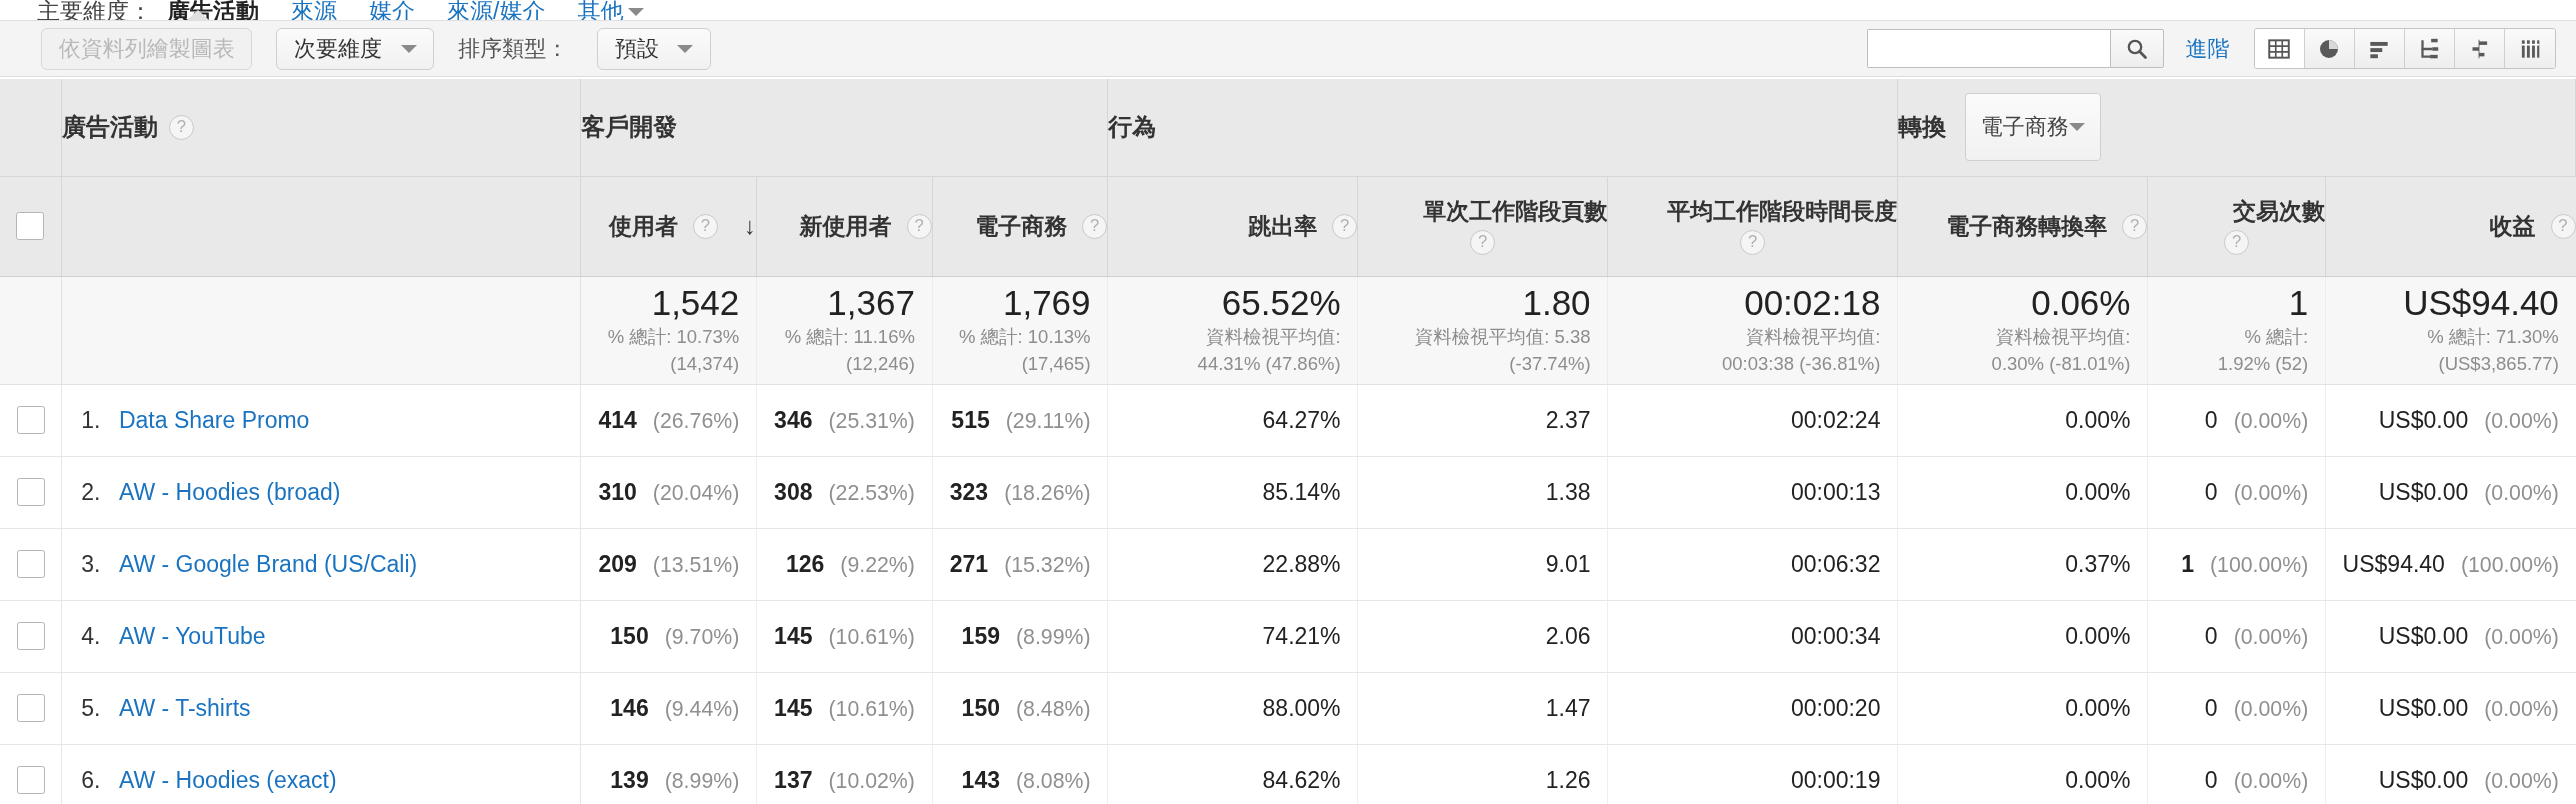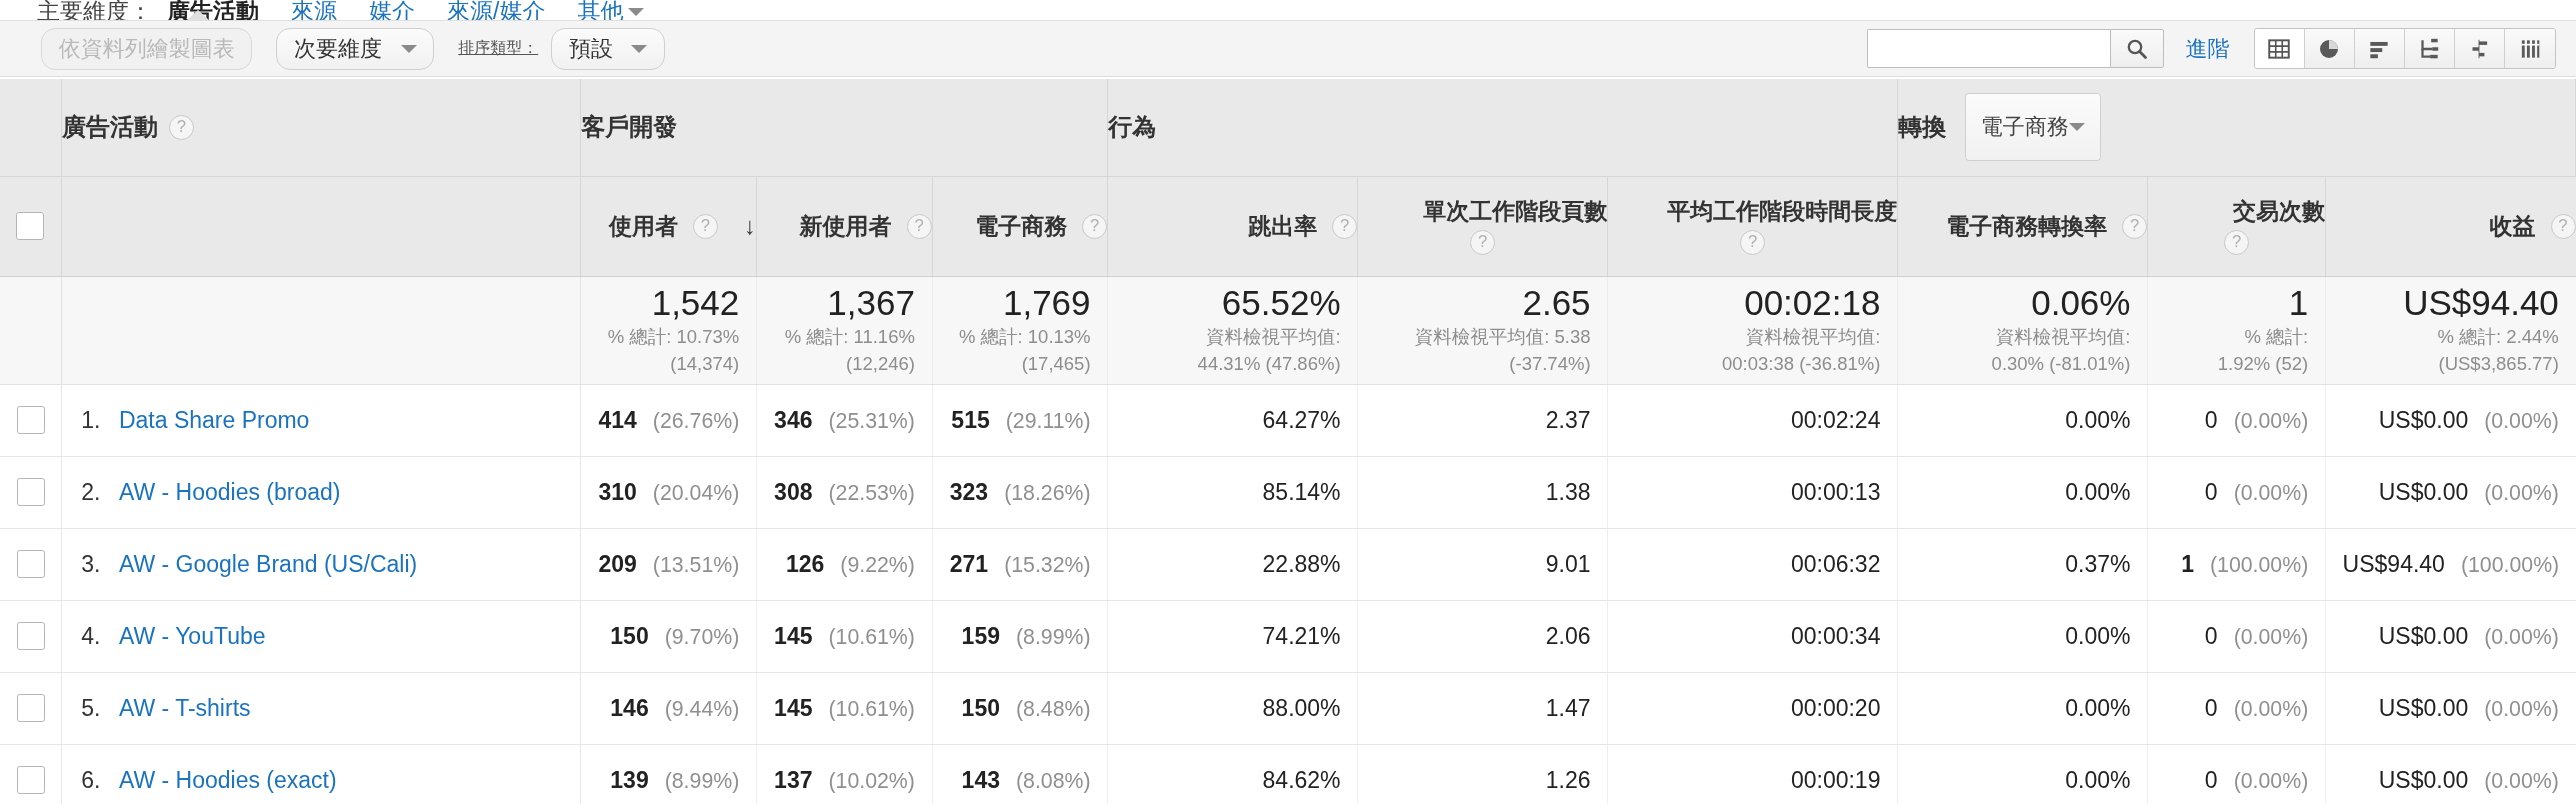--- a/index.html
+++ b/index.html
@@ -66,7 +66,7 @@
   .btn {
     height: 42px;
     border: 0.9px solid #cfcfcf;
-    border-radius: 14px;
+    border-radius: 6px;
     background: linear-gradient(#fbfbfb, #f1f1f1);
     display: flex; align-items: center;
     padding: 0 16.7px;

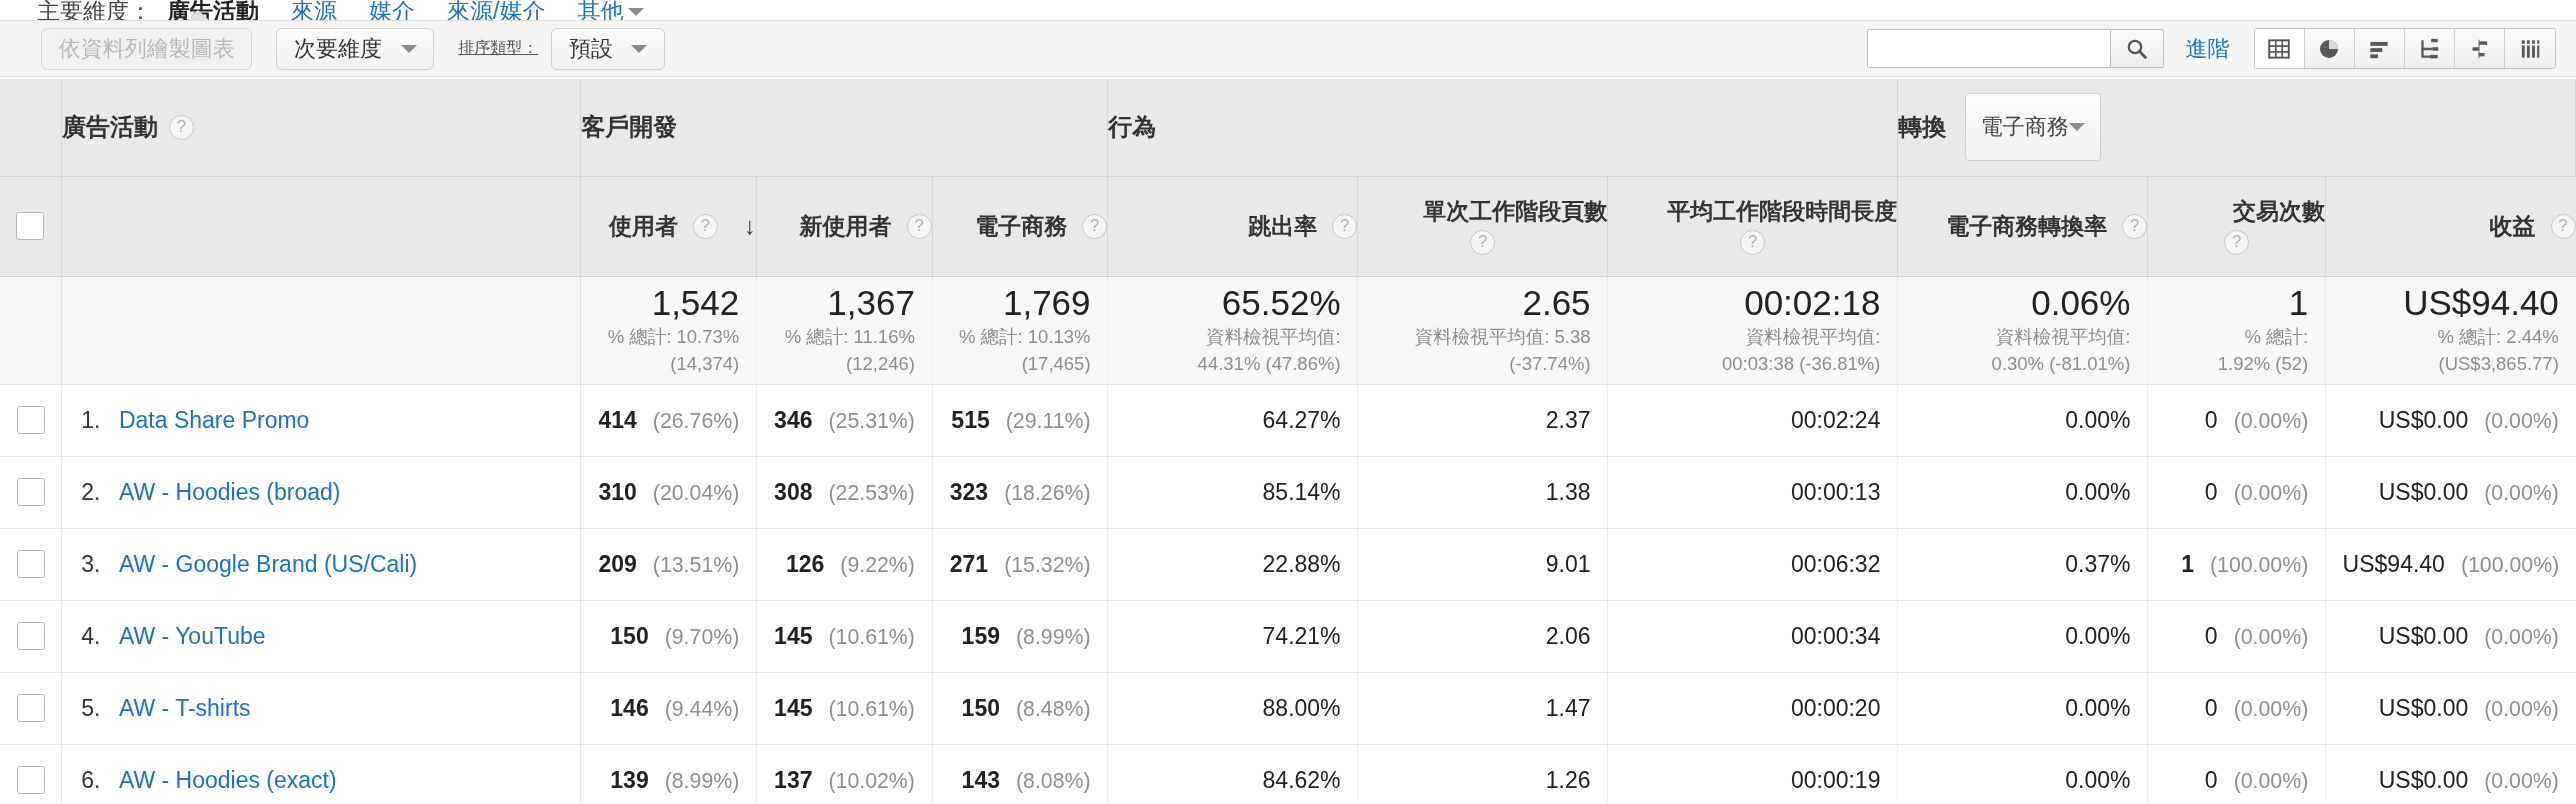--- a/index.html
+++ b/index.html
@@ -77,7 +77,7 @@
   }
   .btn.ghost { background: #f1f1f1; color: #b9b9b9; border-color:#d8d8d8; }
   .btn .cd { margin-left: 18.5px; }
-  .tb-text { font-size: 16px; color: #555; margin: 0 13px 0 24px; white-space: nowrap; text-decoration: underline; }
+  .tb-text { font-size: 22px; color: #555; margin: 0 29px 0 24px; white-space: nowrap; }
   .spacer { flex: 1; }
 
   .search-wrap { display: flex; height: 39px; }

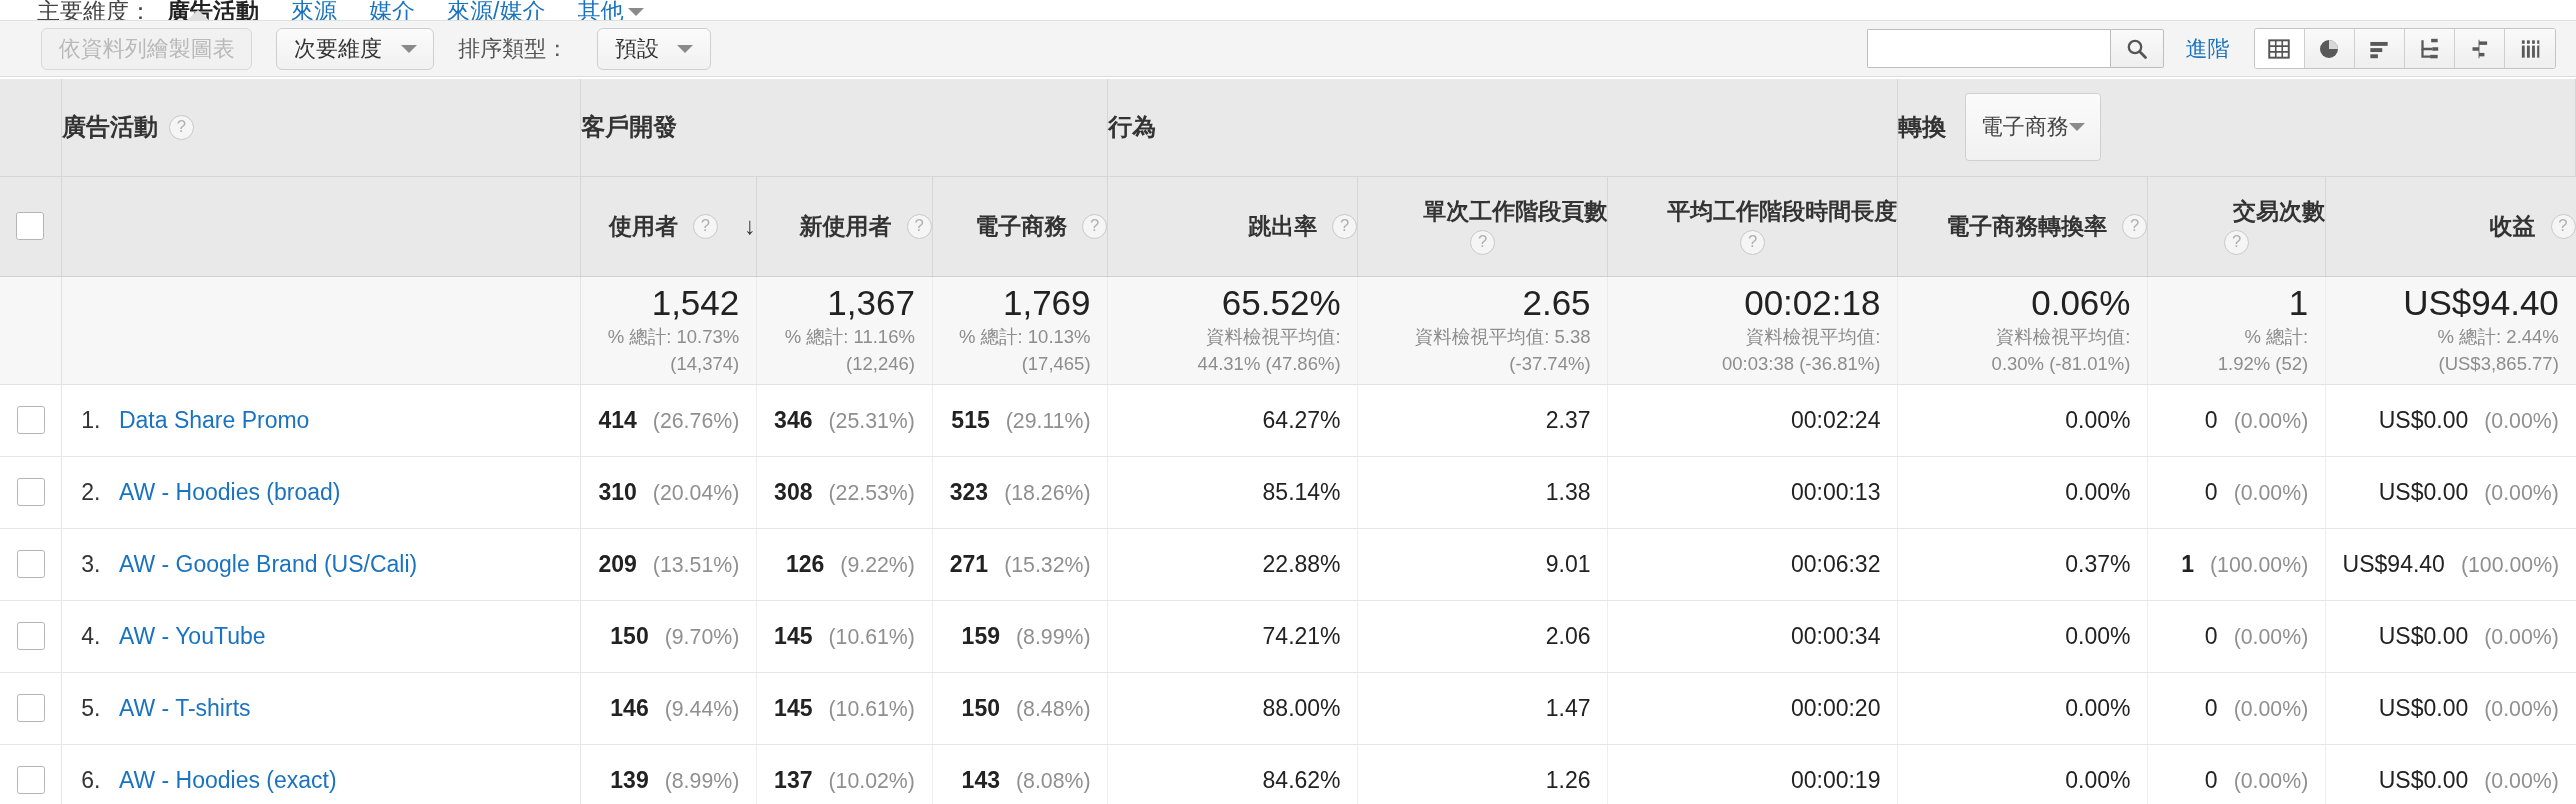--- a/index.html
+++ b/index.html
@@ -451,7 +451,7 @@
         <div class="sub">44.31% (47.86%)</div>
       </td>
       <td>
-        <div class="big">2.65</div>
+        <div class="big">1.80</div>
         <div class="sub">資料檢視平均值: 5.38</div>
         <div class="sub">(-37.74%)</div>
       </td>

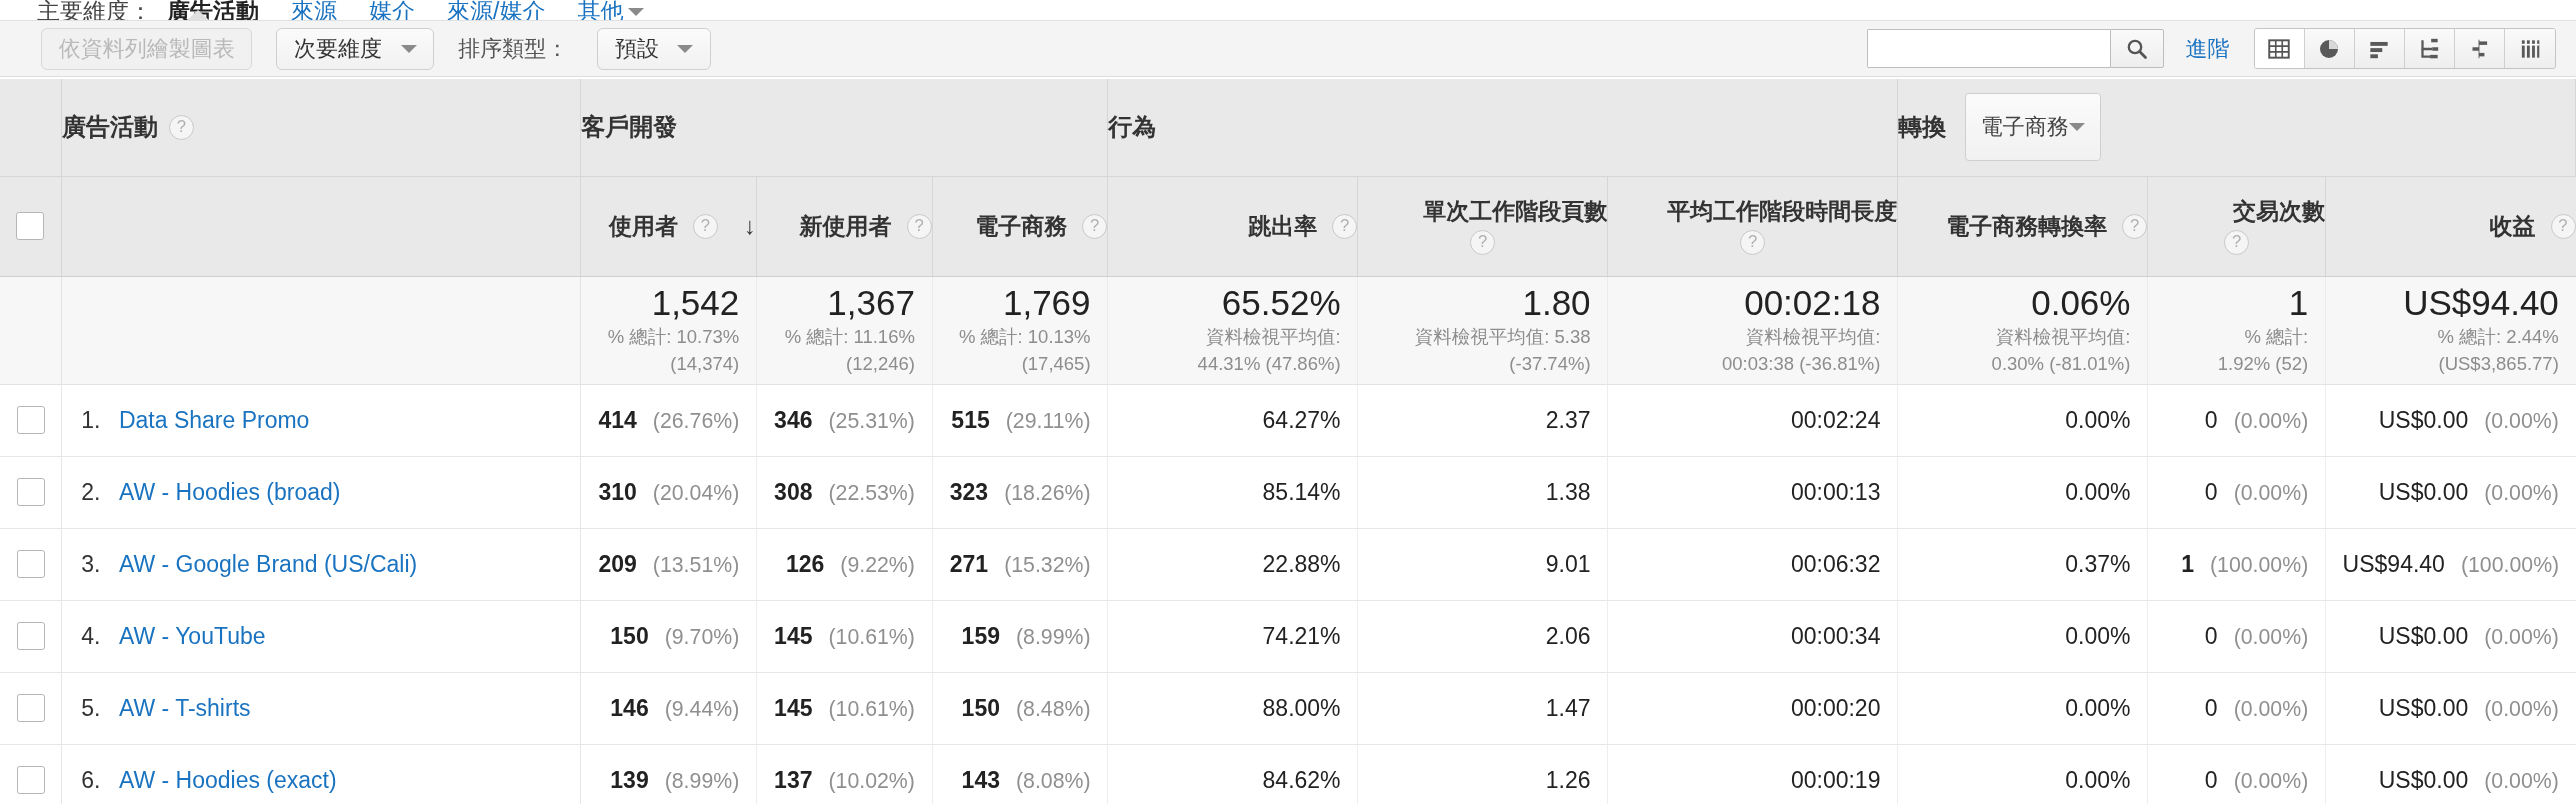--- a/index.html
+++ b/index.html
@@ -472,7 +472,7 @@
       </td>
       <td style="border-right:none">
         <div class="big">US$94.40</div>
-        <div class="sub">% 總計: 2.44%</div>
+        <div class="sub">% 總計: 71.30%</div>
         <div class="sub">(US$3,865.77)</div>
       </td>
     </tr>

